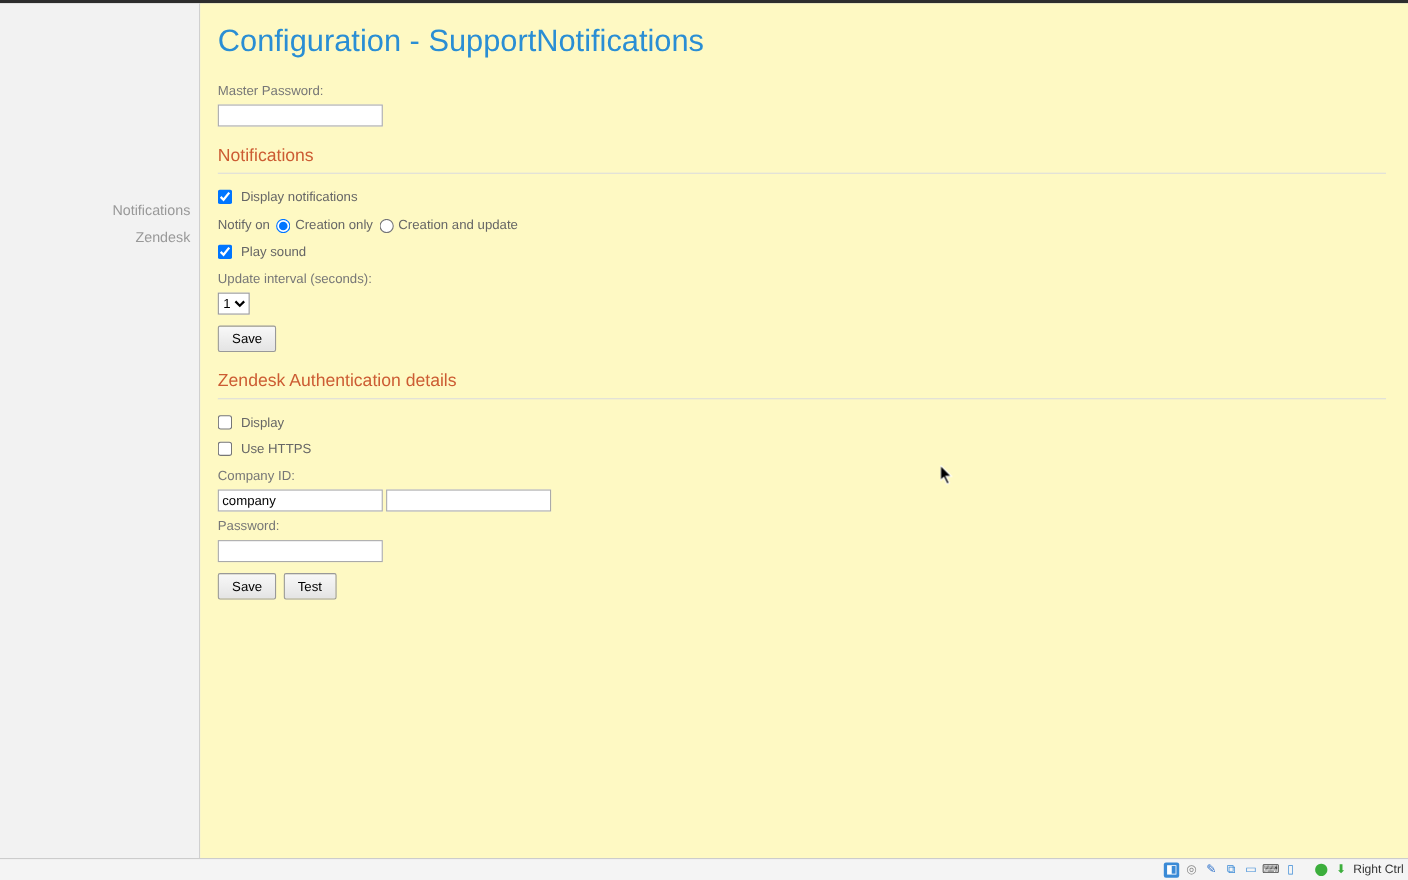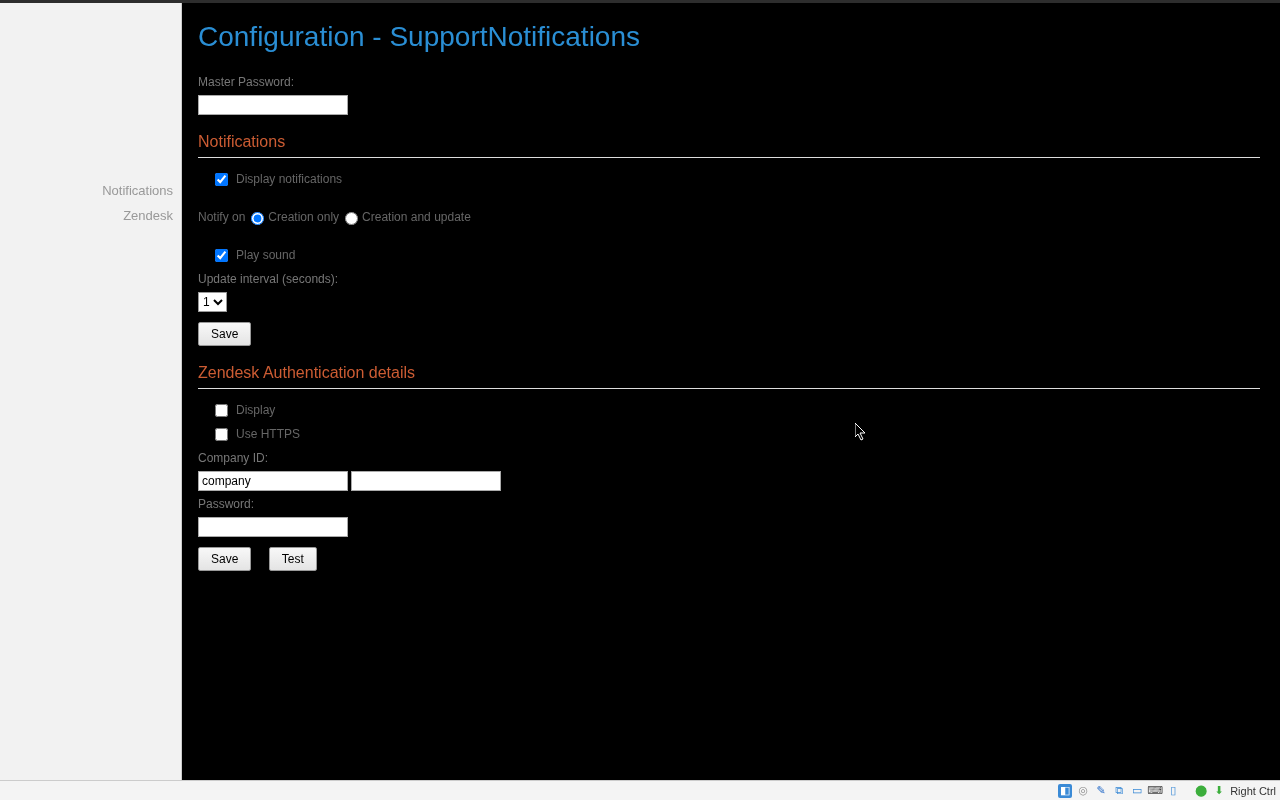--- a/index.html
+++ b/index.html
@@ -36,7 +36,7 @@
   }
   .main {
     flex: 1;
-    background: #000000;
+    background: #fef9c3;
     padding: 10px 20px 20px 16px;
     overflow: auto;
   }

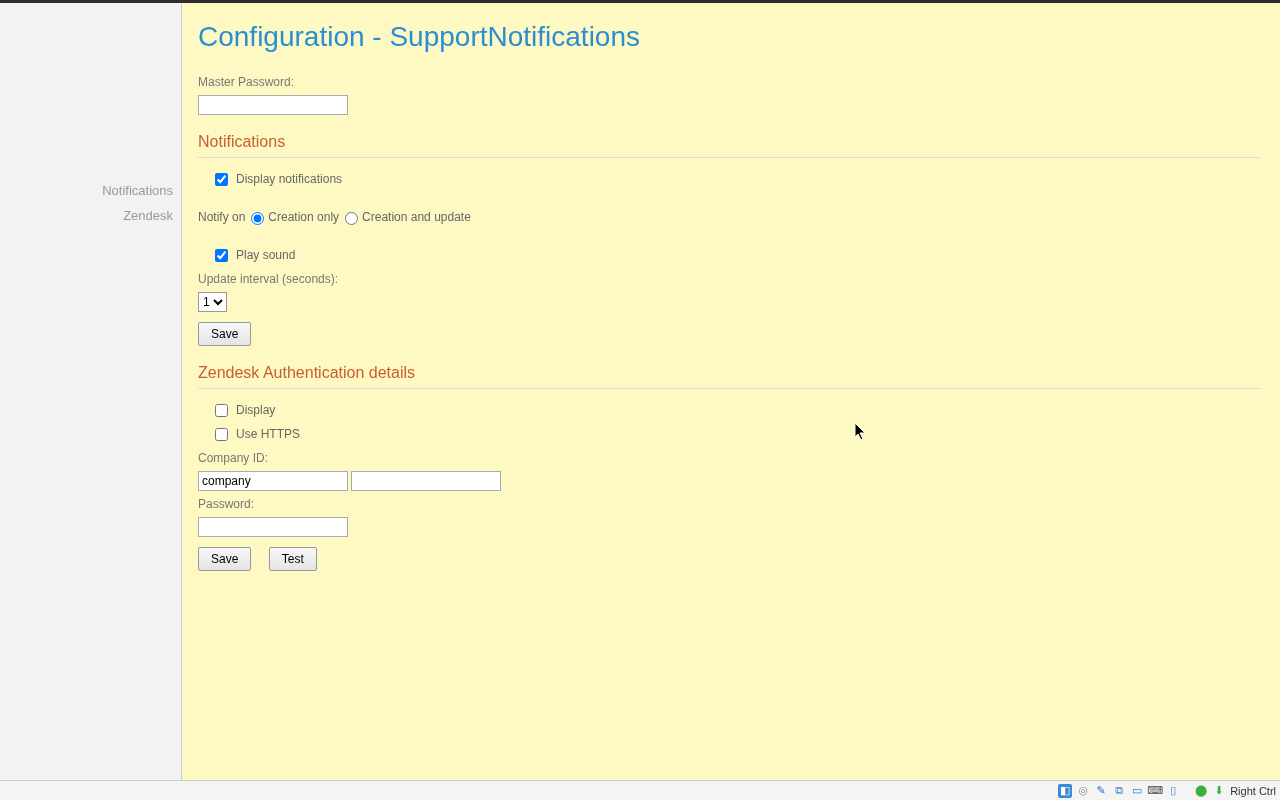--- a/index.html
+++ b/index.html
@@ -73,9 +73,8 @@
     margin: 0 0 14px 0;
   }
   .chk-row {
-    margin: 10px 17px;
-    display: flex;
-    align-items: center;
+    margin: 10px 0;
+    display: flex;
     gap: 8px;
   }
   .chk-row input[type="checkbox"],

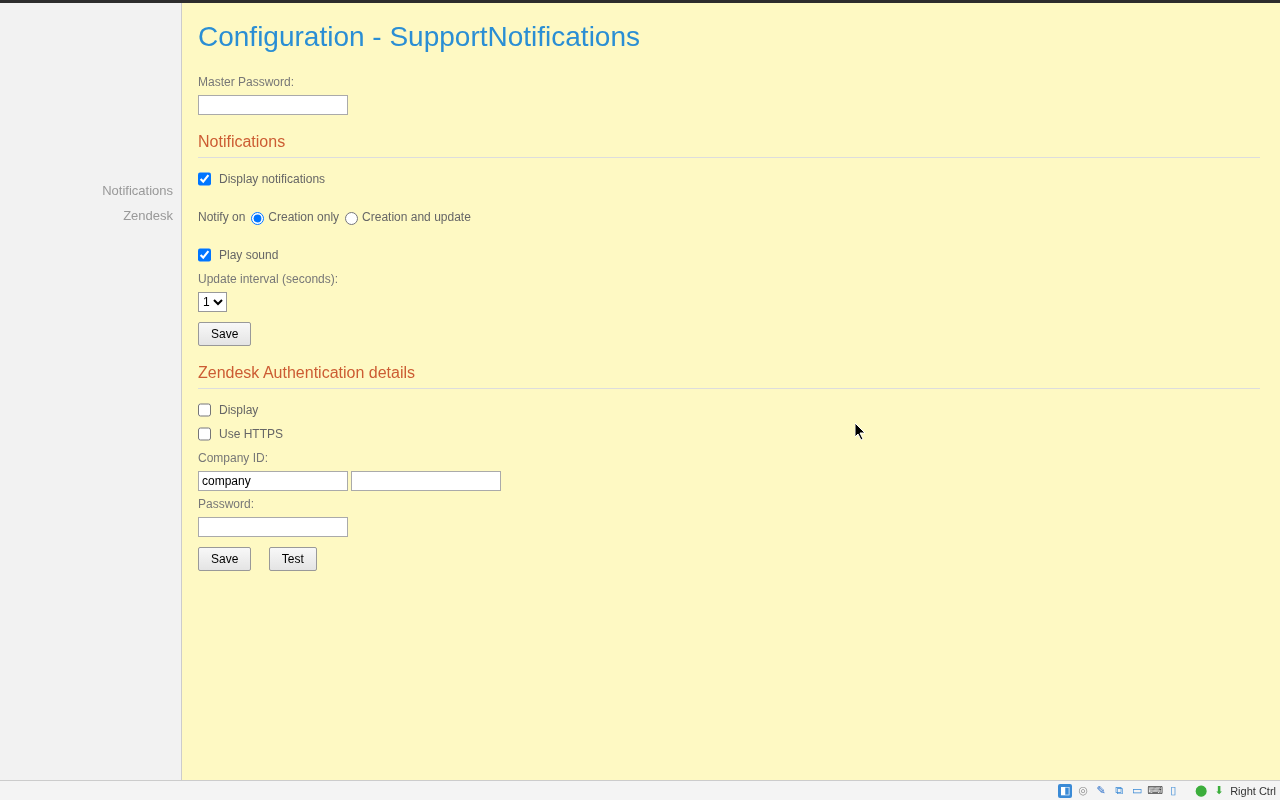--- a/index.html
+++ b/index.html
@@ -82,7 +82,7 @@
     margin: 0;
   }
   .inline-row {
-    margin: 23px 0;
+    margin: 10px 0;
     display: flex;
     align-items: center;
     gap: 1px;

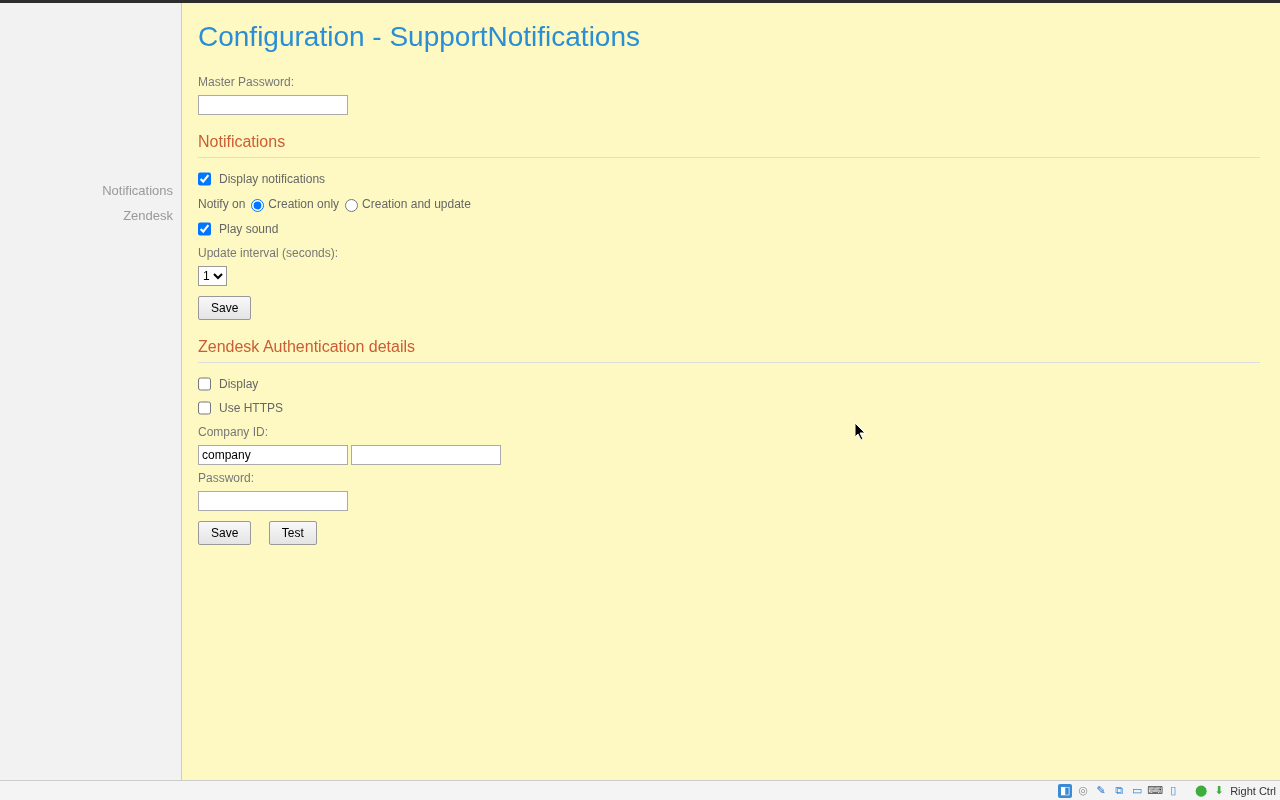--- a/index.html
+++ b/index.html
@@ -101,7 +101,7 @@
     background: linear-gradient(#f8f8f8,#e4e4e4);
     border-radius: 2px;
     cursor: pointer;
-    margin-right: 14px;
+    margin-right: 3px;
   }
   .btn-row { margin-top: 10px; }
 

